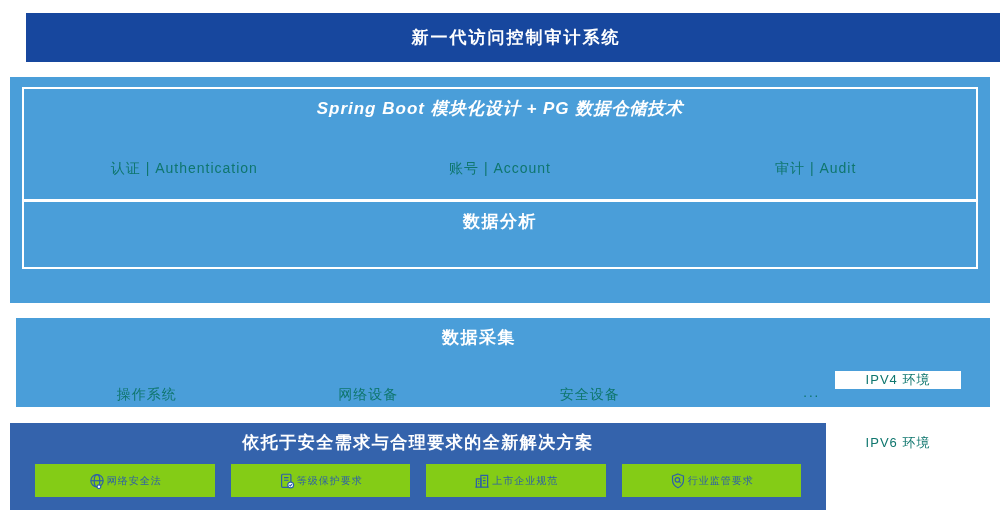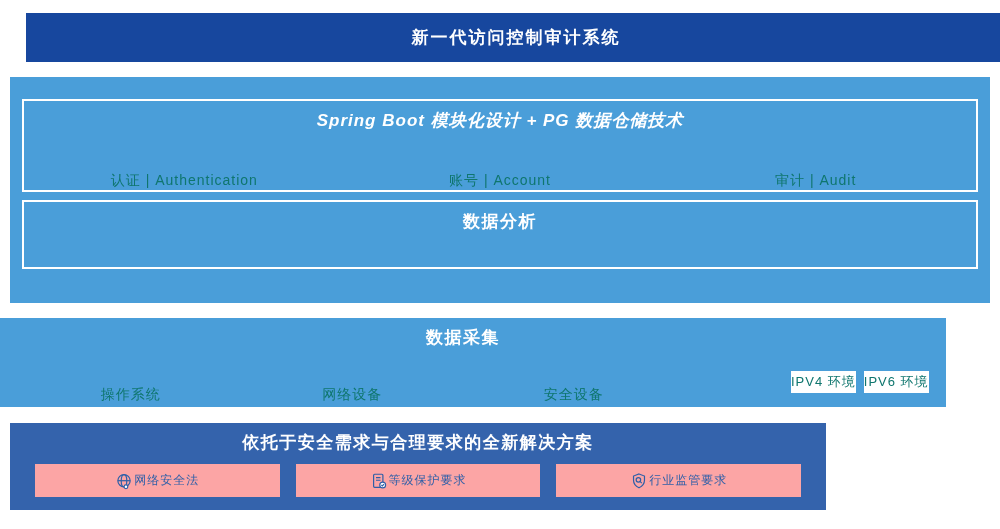--- a/index.html
+++ b/index.html
@@ -35,7 +35,7 @@
     position: absolute; left: 12px; right: 12px;
     border: 2px solid #ffffff;
   }
-  .inner-panel.modules  { top: 22px;  height: 93px; }
+  .inner-panel.modules  { top: 10px;  height: 114px; }
   .inner-panel.analysis { top: 123px; height: 69px; text-decoration: underline; }
   .panel-title {
     position: absolute; left: 0; right: 0; top: 8px;

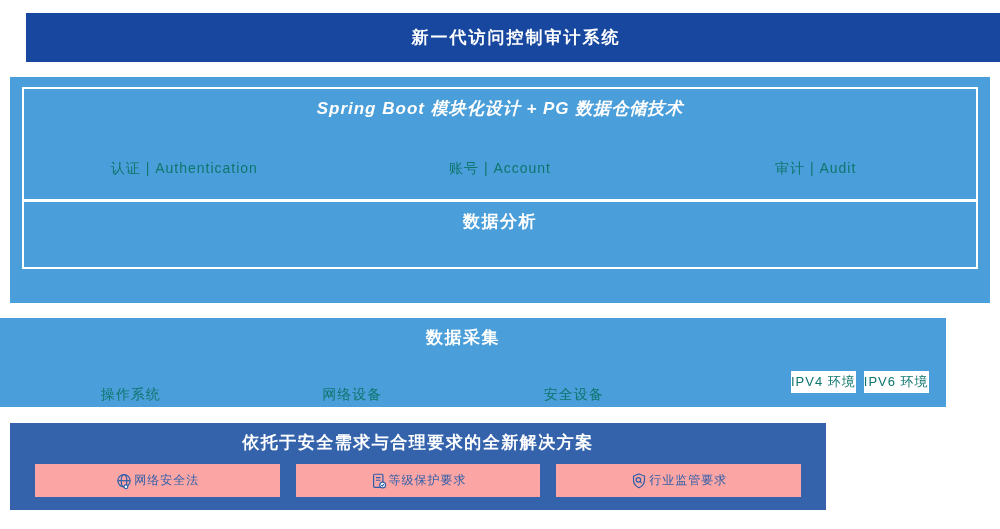--- a/index.html
+++ b/index.html
@@ -62,7 +62,7 @@
 
   
   .collection {
-    position: absolute; left: 0; top: 318px;
+    position: absolute; left: 16px; top: 318px;
     width: 926px; height: 89px;
     background: #4a9ed9;
   }

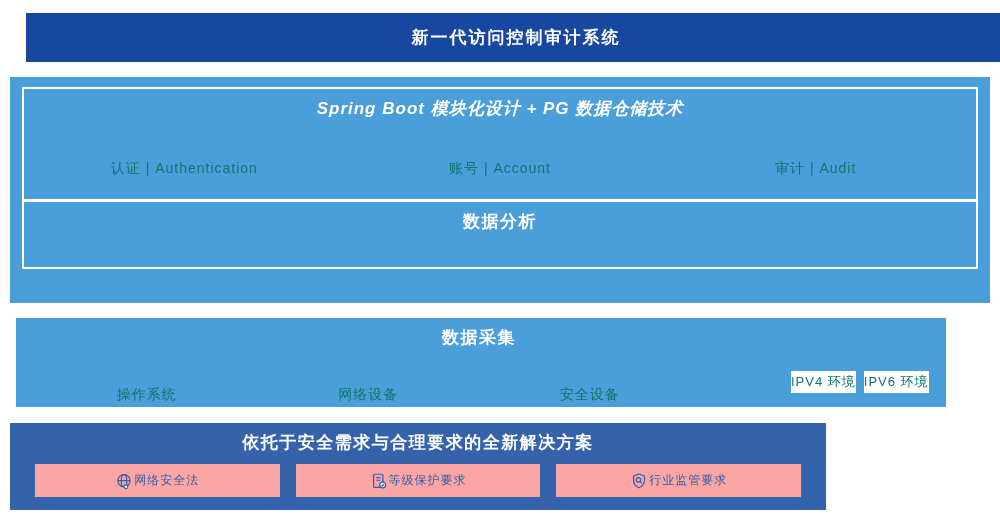--- a/index.html
+++ b/index.html
@@ -70,10 +70,10 @@
   .collection .boxes-row { left: 20px; right: 20px; top: 40px; height: 33px; }
 
   .env-panel {
-    position: absolute; left: 776px; top: 318px;
+    position: absolute; left: 820px; top: 318px;
     width: 170px; height: 89px;
     background: #4a9ed9;
-    display: flex; flex-direction: row;
+    display: flex; flex-direction: column;
     padding: 16px 29px 14px 15px; gap: 8px;
   }
   .env-panel .white-box { flex: 1 1 0; font-size: 13px; }

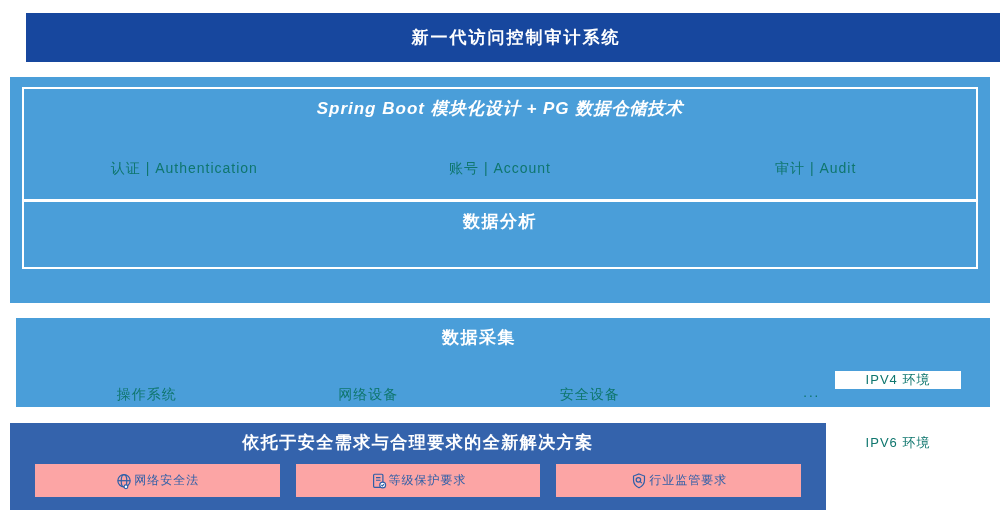--- a/index.html
+++ b/index.html
@@ -88,10 +88,10 @@
   .solution .boxes-row { left: 25px; right: 25px; top: 41px; height: 33px; gap: 16px; }
   .sol-box {
     flex: 1 1 0;
-    background: #fca5a5;
+    background: #84cc16;
     display: flex; align-items: center; justify-content: center;
     gap: 1px;
-    color: #2e5fa8; font-size: 12px;
+    color: #2e5fa8; font-size: 10px;
     letter-spacing: 1px;
     white-space: nowrap;
   }

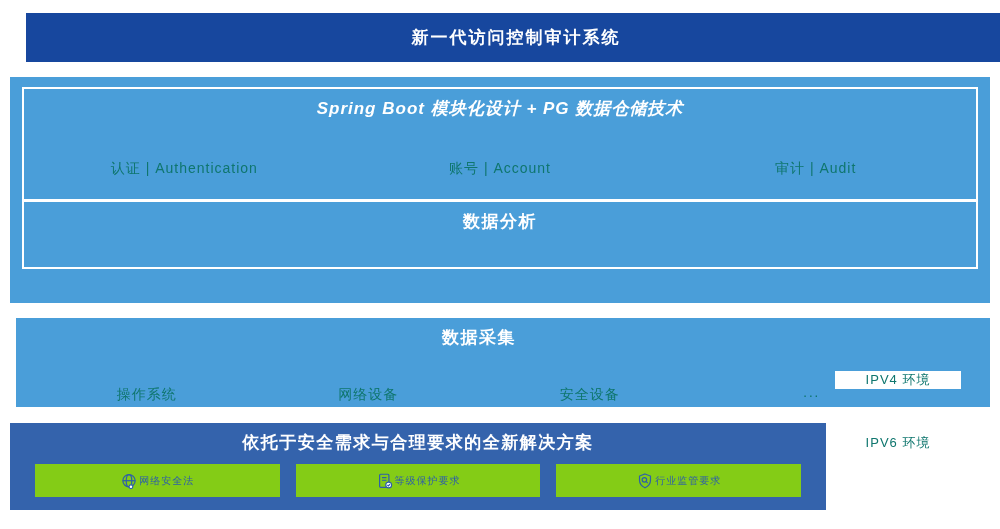--- a/index.html
+++ b/index.html
@@ -167,6 +167,17 @@
         <span>等级保护要求</span>
       </div>
 
+      <div class="sol-box">
+        <span class="sol-icon">
+          <svg viewBox="0 0 24 24" width="18" height="18" fill="none" stroke="currentColor" stroke-width="1.6">
+            <path d="M4.5 20.2V9.2h6v11"></path>
+            <path d="M10.5 20.2V4.4h9v15.8"></path>
+            <path d="M3.2 20.2h17.6"></path>
+            <path d="M6.6 12.3h1.8 M6.6 15.5h1.8 M13.2 8h3.6 M13.2 11.5h3.6 M13.2 15h3.6"></path>
+          </svg>
+        </span>
+        <span>上市企业规范</span>
+      </div>
 
       <div class="sol-box">
         <span class="sol-icon">

